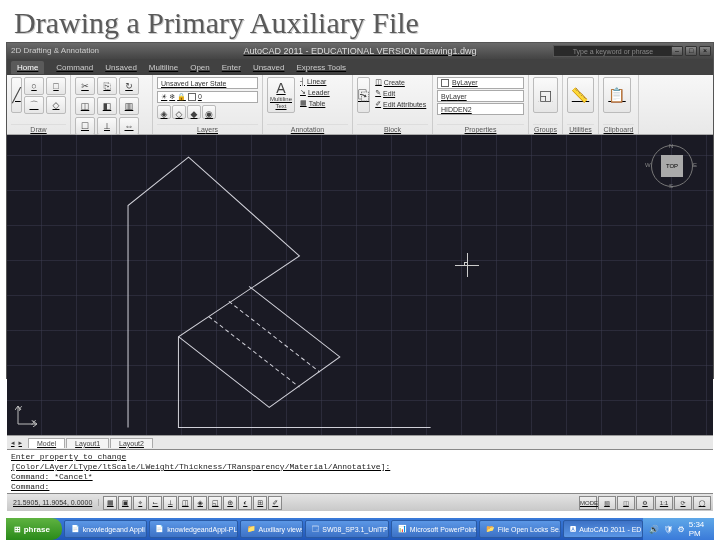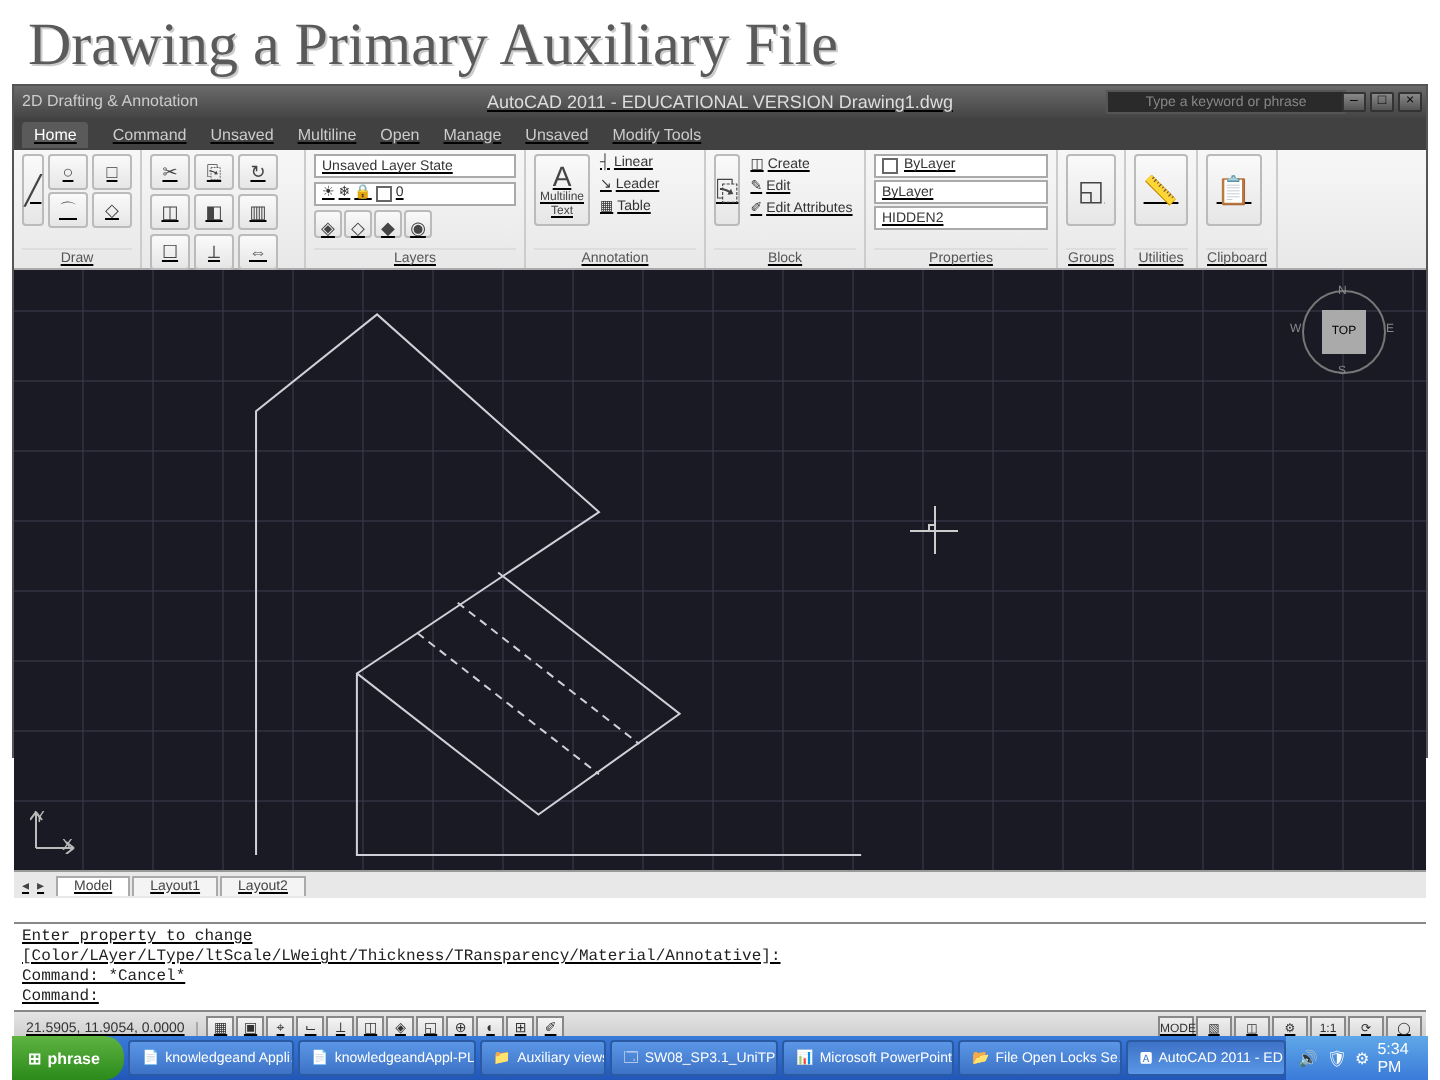--- a/index.html
+++ b/index.html
@@ -81,7 +81,7 @@
     <span>Unsaved</span>
     <span>Multiline</span>
     <span>Open</span>
-    <span>Manage</span>
+    <span>Enter</span>
     <span>Unsaved</span>
     <span>Modify Tools</span>
   </div>

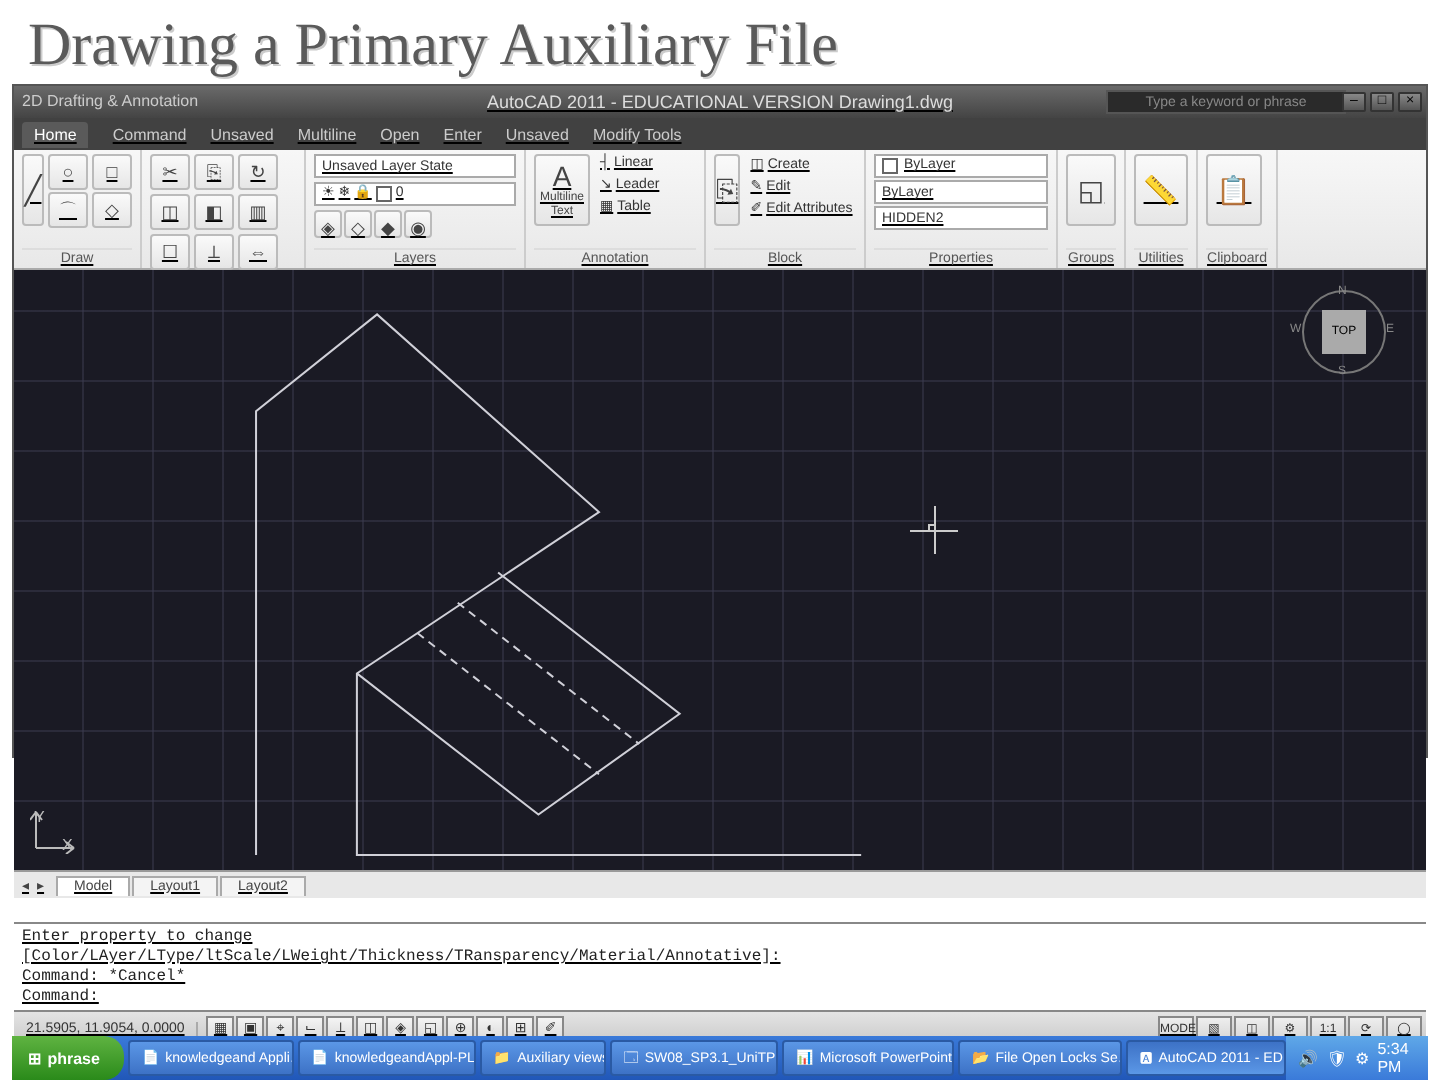--- a/index.html
+++ b/index.html
@@ -83,7 +83,7 @@
     <span>Open</span>
     <span>Enter</span>
     <span>Unsaved</span>
-    <span>Modify Tools</span>
+    <span>Express Tools</span>
   </div>
 
   <div class="ribbon">

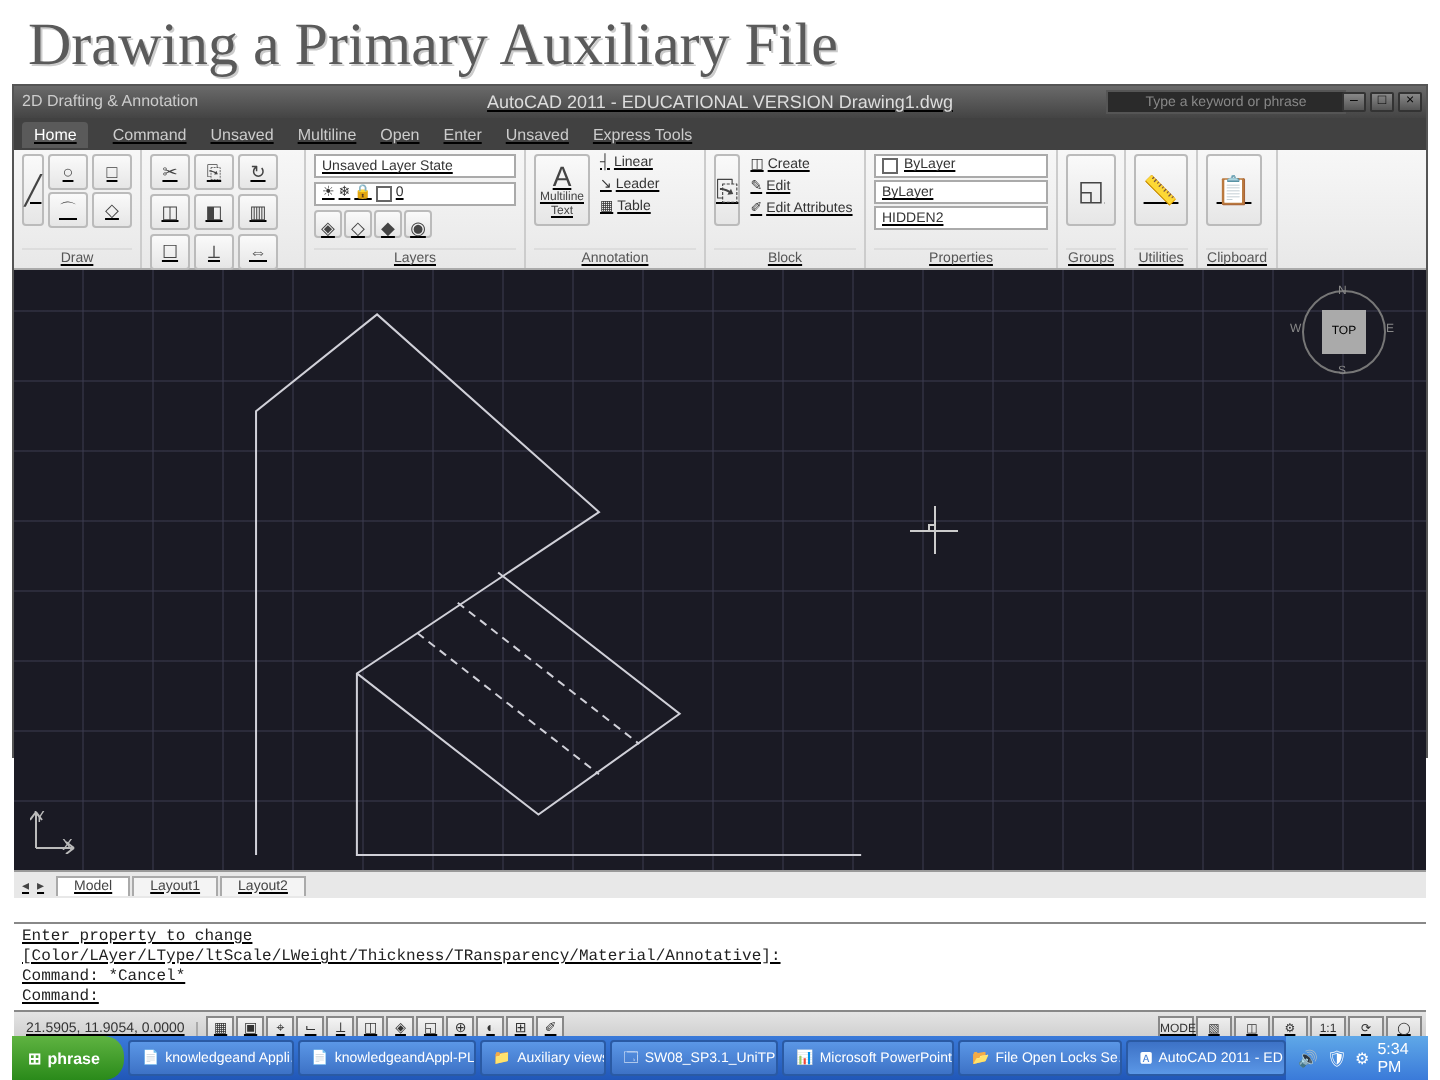--- a/index.html
+++ b/index.html
@@ -42,7 +42,7 @@
   .ucs svg { position: absolute; bottom: 0; left: 0; }
   .viewtabs { height: 14px; background: #e8e8e8; border-top: 1px solid #999; font-size: 7px; color: #444; display: flex; align-items: center; padding-left: 4px; }
   .viewtab { padding: 1px 8px; border: 1px solid #aaa; border-bottom: none; background: #f4f4f4; margin-right: 1px; cursor: pointer; }
-  .cmdwindow { height: 44px; background: #fff; font: 8px/10px "Courier New", monospace; color: #222; padding: 2px 4px; border-top: 1px solid #888; white-space: pre; overflow: hidden; margin-top: 12px; }
+  .cmdwindow { height: 44px; background: #fff; font: 8px/10px "Courier New", monospace; color: #222; padding: 2px 4px; border-top: 1px solid #888; white-space: pre; overflow: hidden; }
   .statusbar { height: 18px; background: linear-gradient(#e4e4e4,#c8c8c8); border-top: 1px solid #888; display: flex; align-items: center; font-size: 7px; color: #333; }
   .status-left { padding: 0 6px; border-right: 1px solid #aaa; }
   .status-icons { display: flex; gap: 1px; margin-left: 4px; }

